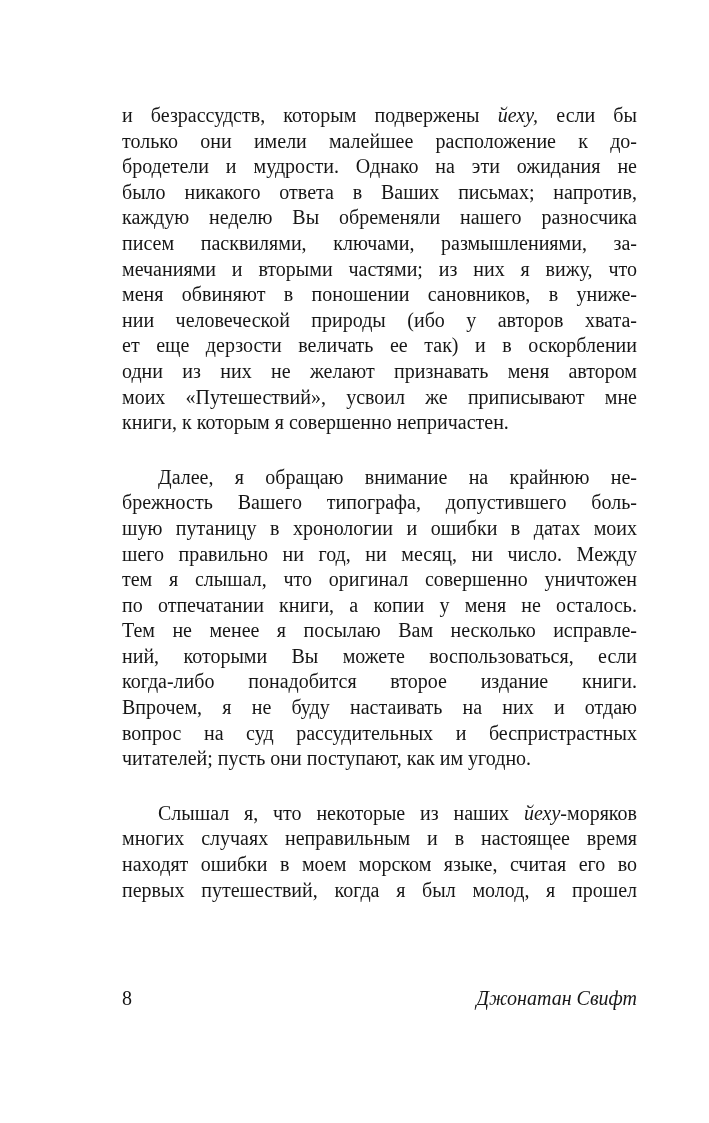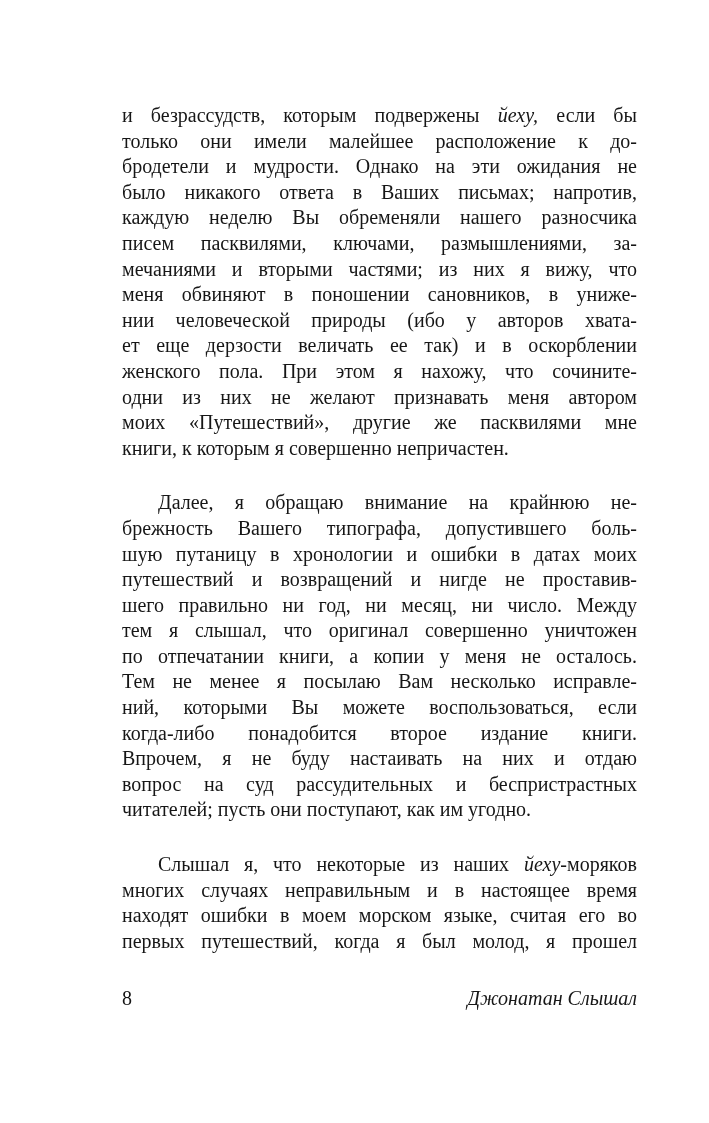--- a/index.html
+++ b/index.html
@@ -79,7 +79,6 @@
       <div class="line fill"><span>меня обвиняют в поношении сановников, в униже-</span></div>
       <div class="line fill"><span>нии человеческой природы (ибо у авторов хвата-</span></div>
       <div class="line fill"><span>ет еще дерзости величать ее так) и в оскорблении</span></div>
-      <div class="line fill"><span>женского пола. При этом я нахожу, что сочините-</span></div>
       <div class="line fill"><span>одни из них не желают признавать меня автором</span></div>
       <div class="line fill"><span>моих «Путешествий», другие же пасквилями мне</span></div>
       <div class="line last"><span>книги, к которым я совершенно непричастен.</span></div>

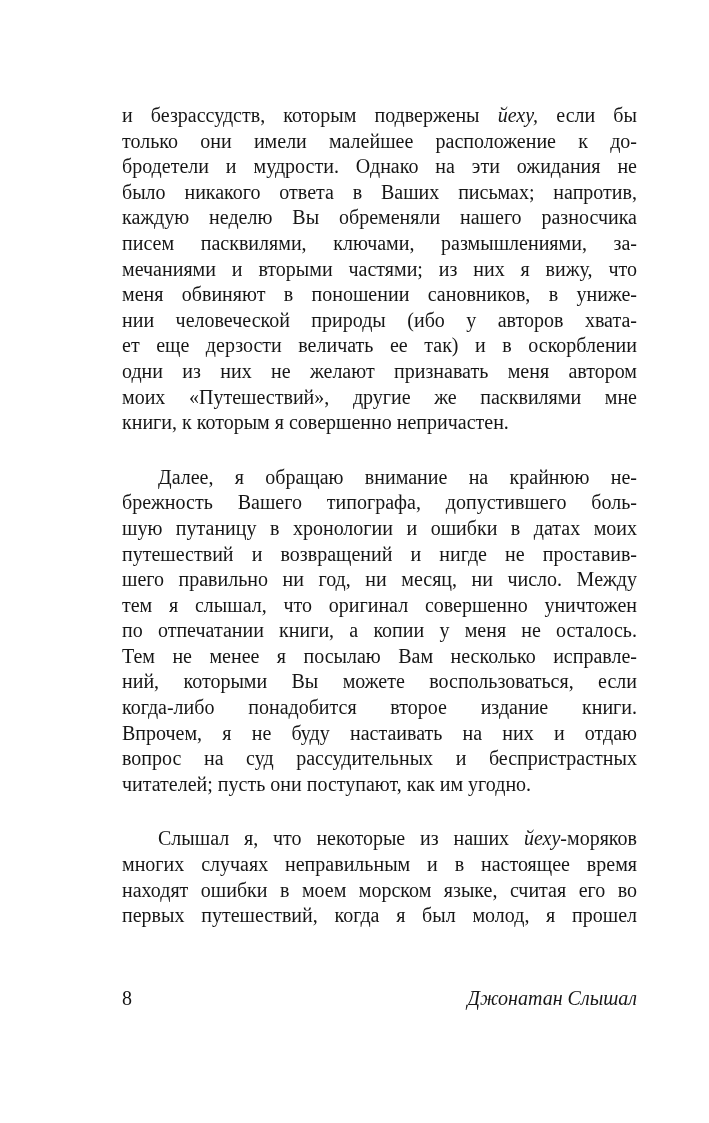--- a/index.html
+++ b/index.html
@@ -80,7 +80,7 @@
       <div class="line fill"><span>нии человеческой природы (ибо у авторов хвата-</span></div>
       <div class="line fill"><span>ет еще дерзости величать ее так) и в оскорблении</span></div>
       <div class="line fill"><span>одни из них не желают признавать меня автором</span></div>
-      <div class="line fill"><span>моих «Путешествий», другие же пасквилями мне</span></div>
+      <div class="line fill"><span>моих «Путешествий», усвоил же приписывают мне</span></div>
       <div class="line last"><span>книги, к которым я совершенно непричастен.</span></div>
       <div class="line fill indent"><span>Далее, я обращаю внимание на крайнюю не-</span></div>
       <div class="line fill"><span>брежность Вашего типографа, допустившего боль-</span></div>

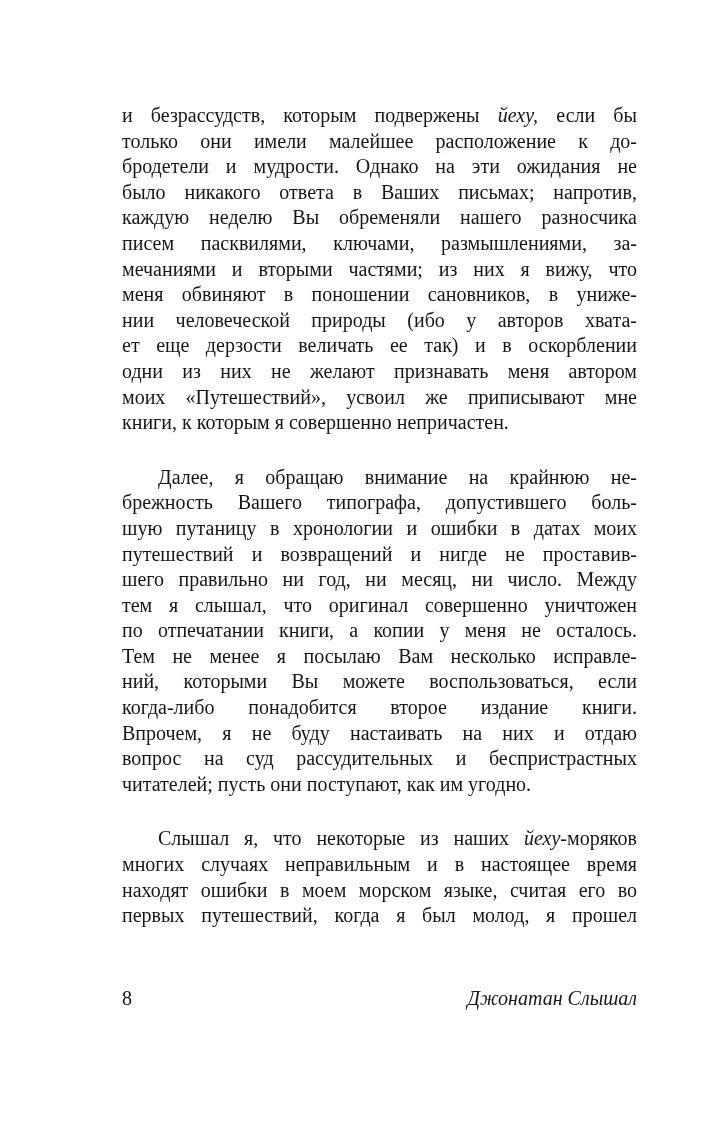--- a/index.html
+++ b/index.html
@@ -85,7 +85,6 @@
       <div class="line fill indent"><span>Далее, я обращаю внимание на крайнюю не-</span></div>
       <div class="line fill"><span>брежность Вашего типографа, допустившего боль-</span></div>
       <div class="line fill"><span>шую путаницу в хронологии и ошибки в датах моих</span></div>
-      <div class="line fill"><span>путешествий и возвращений и нигде не проставив-</span></div>
       <div class="line fill"><span>шего правильно ни год, ни месяц, ни число. Между</span></div>
       <div class="line fill"><span>тем я слышал, что оригинал совершенно уничтожен</span></div>
       <div class="line fill"><span>по отпечатании книги, а копии у меня не осталось.</span></div>

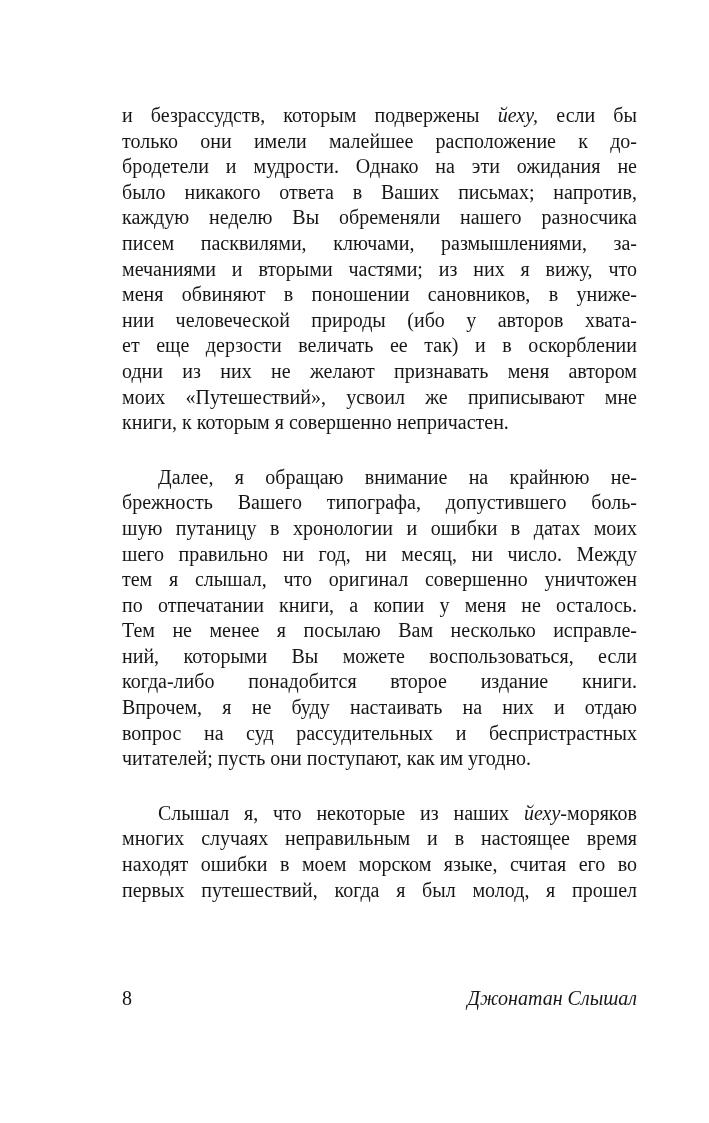--- a/index.html
+++ b/index.html
@@ -101,7 +101,7 @@
     </div>
   <div class="footer">
     <span>8</span>
-    <span class="author">Джонатан Слышал</span>
+    <span class="author">Джонатан Свифт</span>
   </div>
 </div>
 

